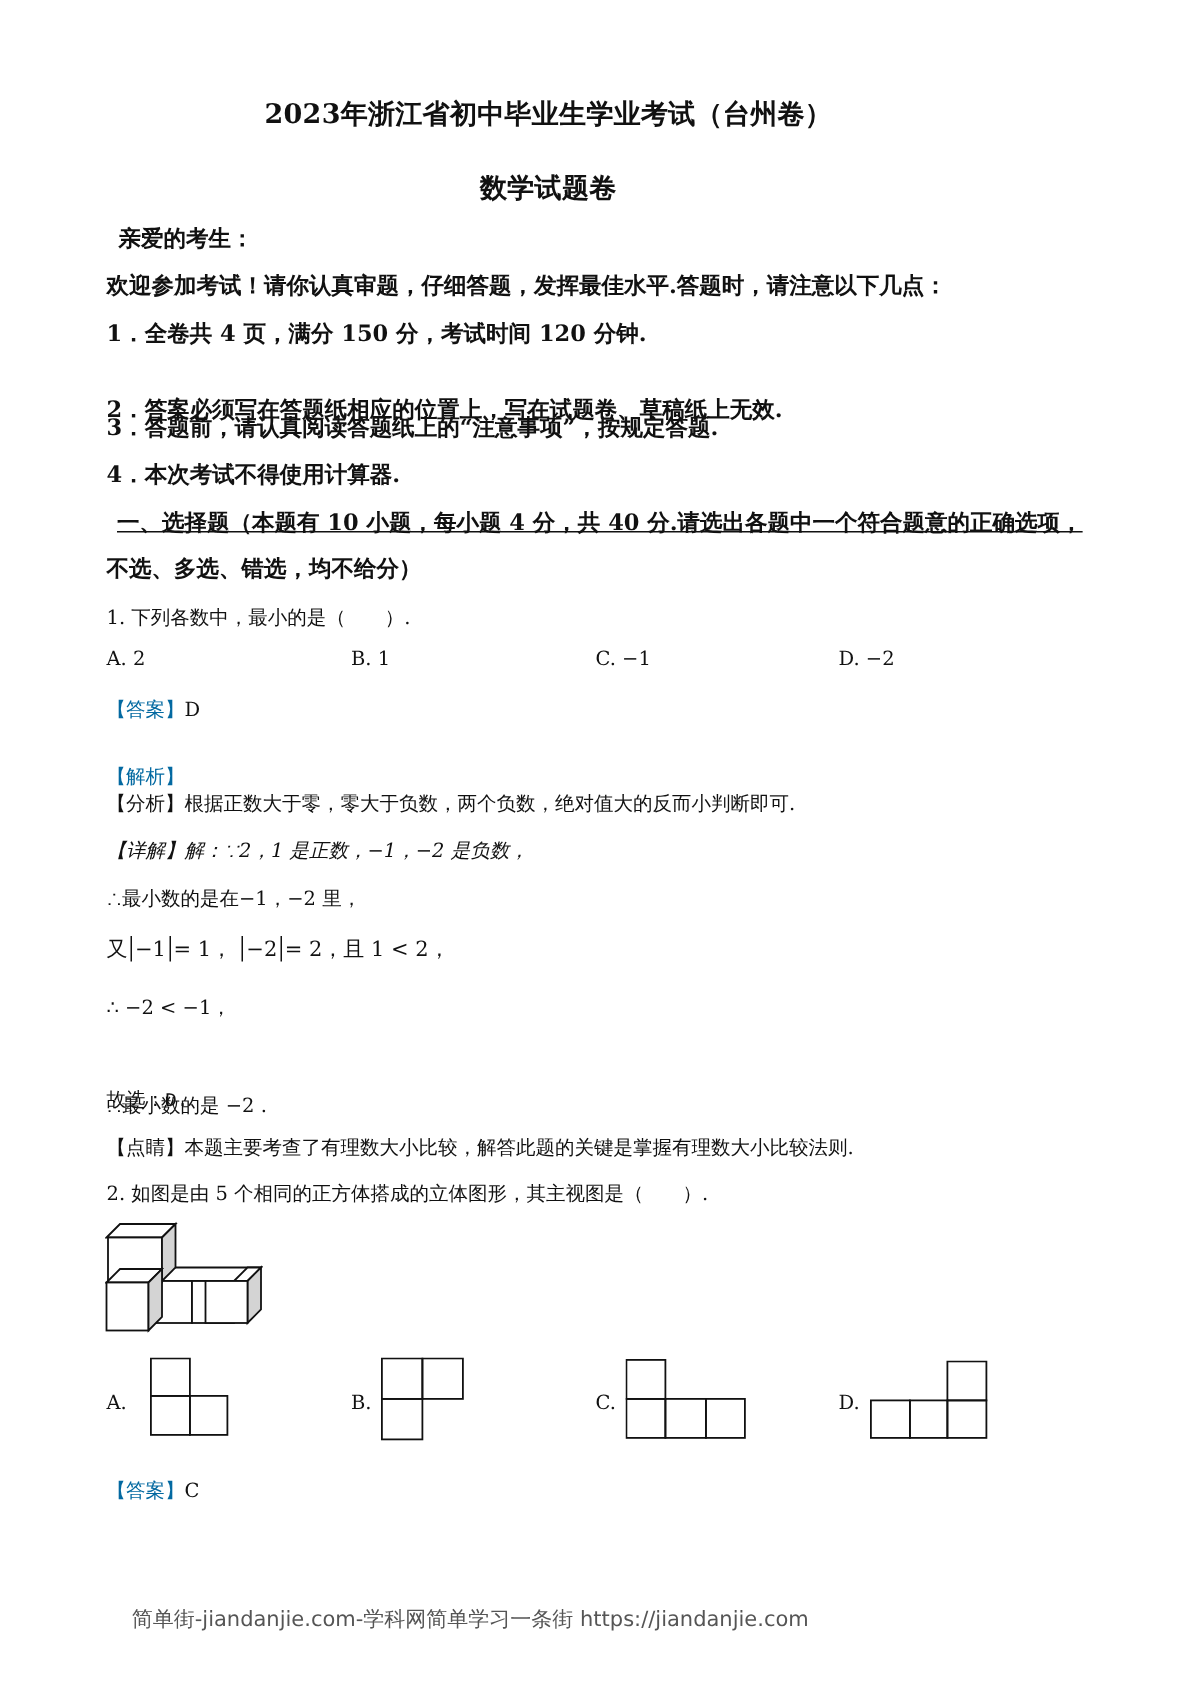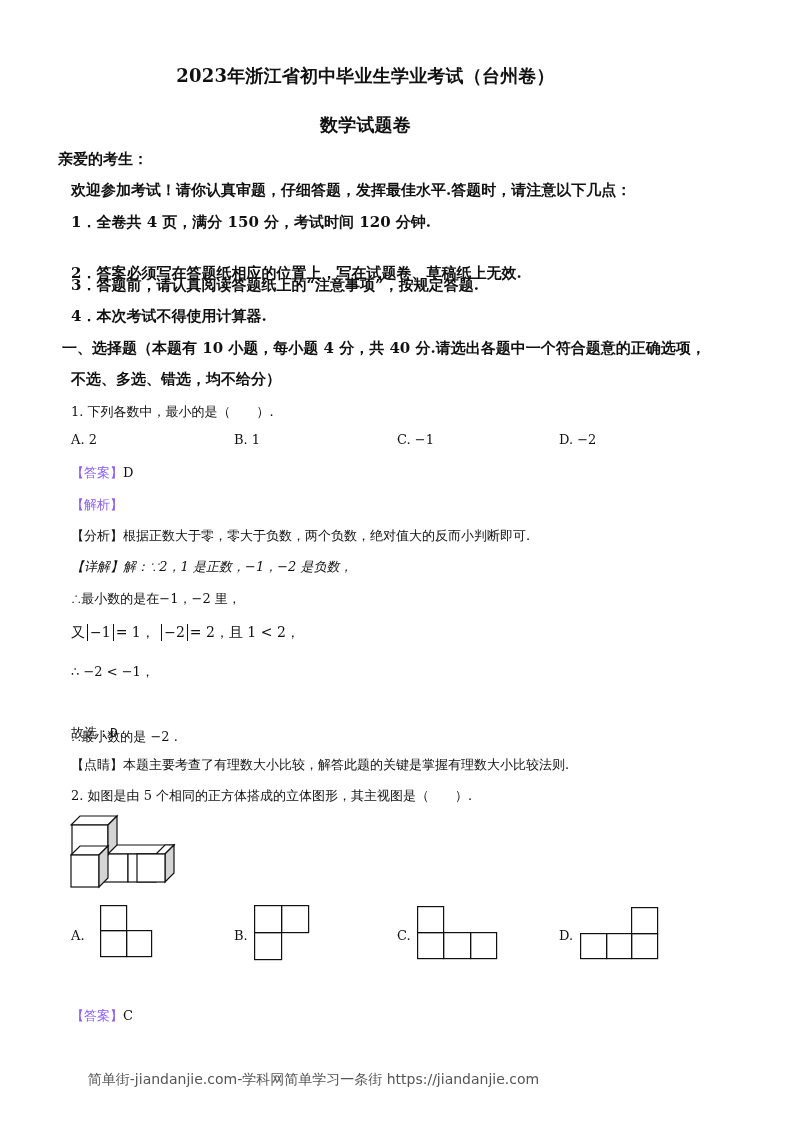--- a/index.html
+++ b/index.html
@@ -20,7 +20,7 @@
 <div class="abs title" style="top:64px;">2023年浙江省初中毕业生学业考试（台州卷）</div>
 <div class="abs title" style="top:113px;">数学试题卷</div>
 
-<div class="abs bold" style="left:58px; top:150px;font-family:Liberation Serif, serif;">亲爱的考生：</div>
+<div class="abs bold" style="left:79px; top:150px;font-family:Liberation Serif, serif;">亲爱的考生：</div>
 <div class="abs bold" style="left:71px; top:181px;">欢迎参加考试！请你认真审题，仔细答题，发挥最佳水平.答题时，请注意以下几点：</div>
 <div class="abs bold" style="left:71px; top:213px;">1．全卷共 4 页，满分 150 分，考试时间 120 分钟.</div>
 <div class="abs bold" style="left:71px; top:245px;margin-top:19px;">2．答案必须写在答题纸相应的位置上，写在试题卷、草稿纸上无效.</div>

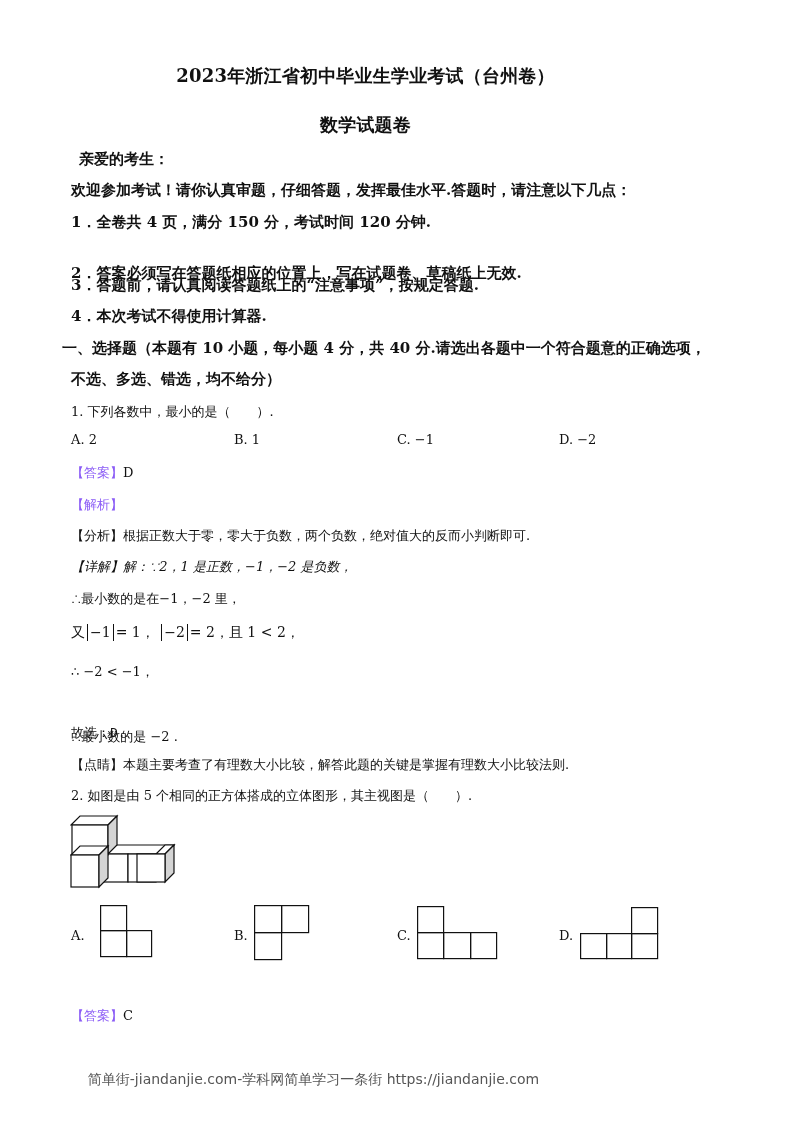--- a/index.html
+++ b/index.html
@@ -27,7 +27,7 @@
 <div class="abs bold" style="left:71px; top:276px;">3．答题前，请认真阅读答题纸上的“注意事项”，按规定答题.</div>
 <div class="abs bold" style="left:71px; top:307px;">4．本次考试不得使用计算器.</div>
 
-<div class="abs bold" style="left:62px; top:339px;">一、选择题（本题有 10 小题，每小题 4 分，共 40 分.请选出各题中一个符合题意的正确选项，</div>
+<div class="abs bold" style="left:78px; top:339px;text-decoration:underline;">一、选择题（本题有 10 小题，每小题 4 分，共 40 分.请选出各题中一个符合题意的正确选项，</div>
 <div class="abs bold" style="left:71px; top:370px;">不选、多选、错选，均不给分）</div>
 
 <div class="abs norm" style="left:71px; top:403px;">1. 下列各数中，最小的是（　　）.</div>

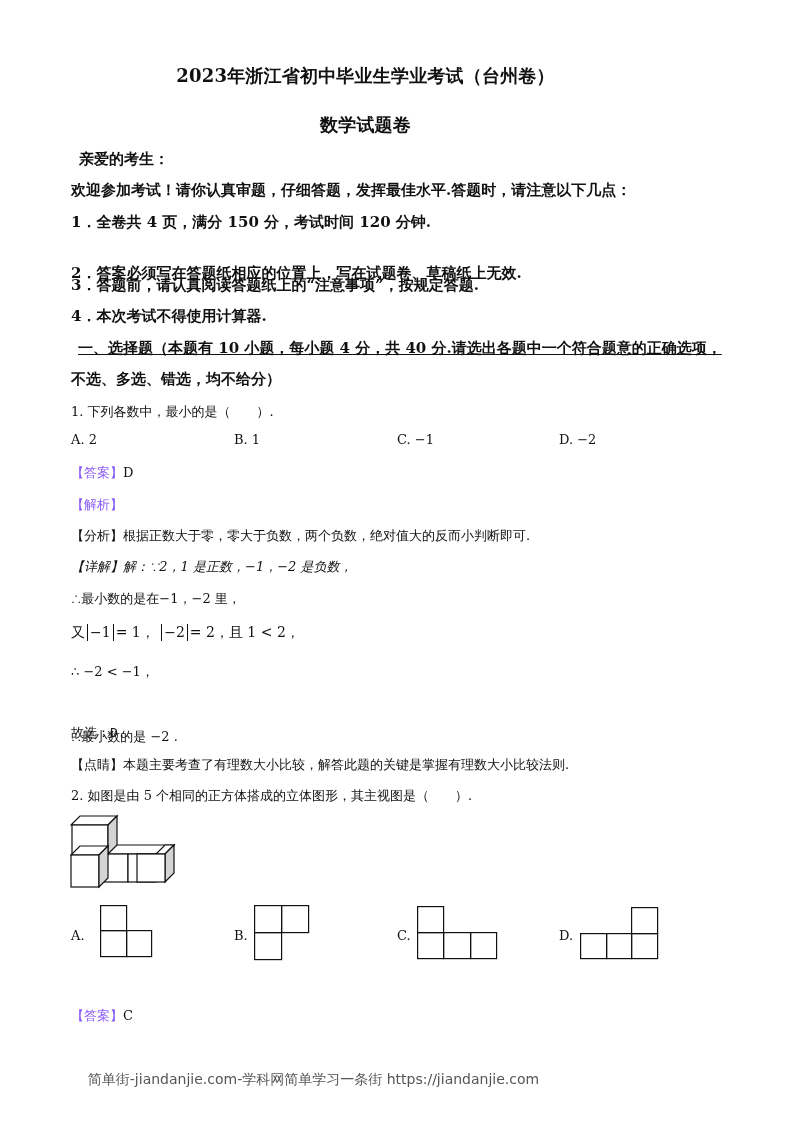--- a/index.html
+++ b/index.html
@@ -8,7 +8,7 @@
     .title { left: 0; width: 731px; text-align: center; font-weight: bold; font-size: 18px; letter-spacing: 0.2px; }
     .bold { font-weight: bold; font-size: 15px; }
     .norm { font-size: 13px; }
-    .tag { color: #8b5cf6; }
+    .tag { color: #0369a1; margin-top: 13px; }
     .absbar { display: inline-block; border-left: 1.2px solid #111; height: 17px; vertical-align: -4px; margin: 0 2px; }
     .footer { left: 0; width: 627px; text-align: center; font-family: "DejaVu Sans", "Liberation Sans", sans-serif; font-size: 14px; color: #555; }
     .grid svg { display: block; }

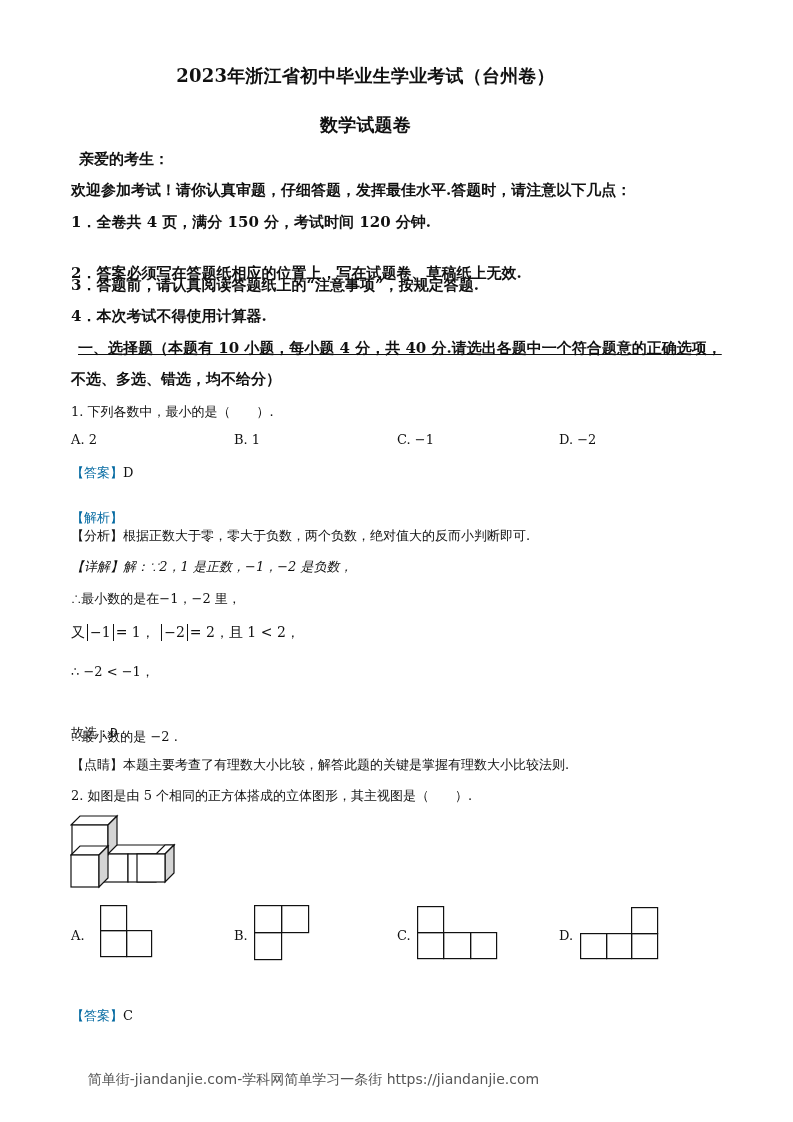--- a/index.html
+++ b/index.html
@@ -130,7 +130,7 @@
     </svg>
 </div>
 
-<div class="abs norm" style="left:71px; top:1007px;">
+<div class="abs norm" style="left:71px; top:985px;">
   <span class="tag">【答案】</span><span>C</span>
 </div>
 

